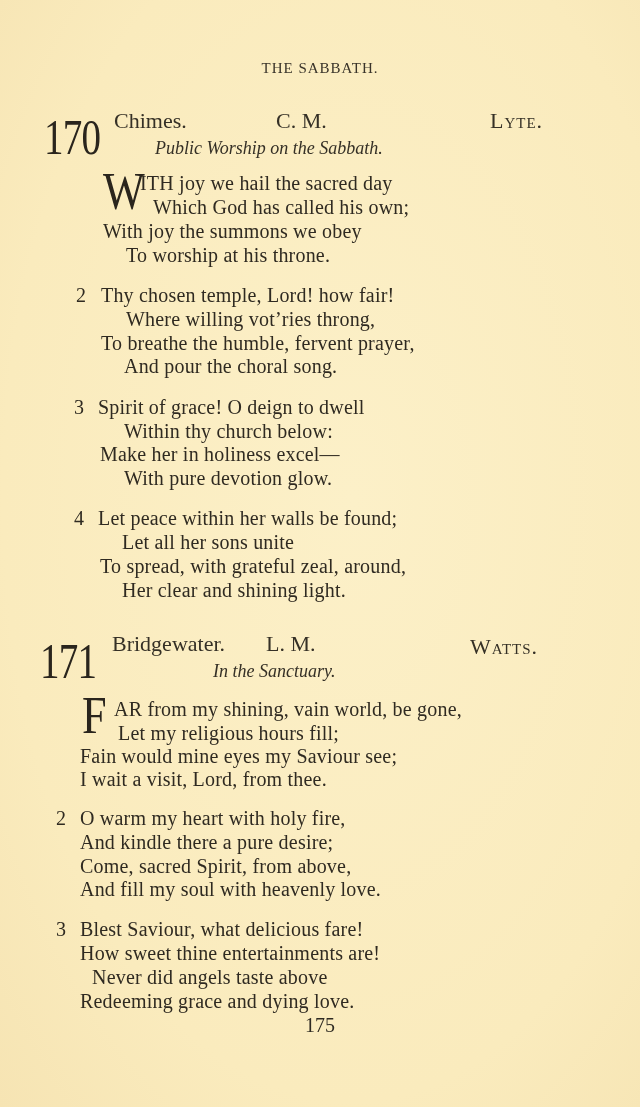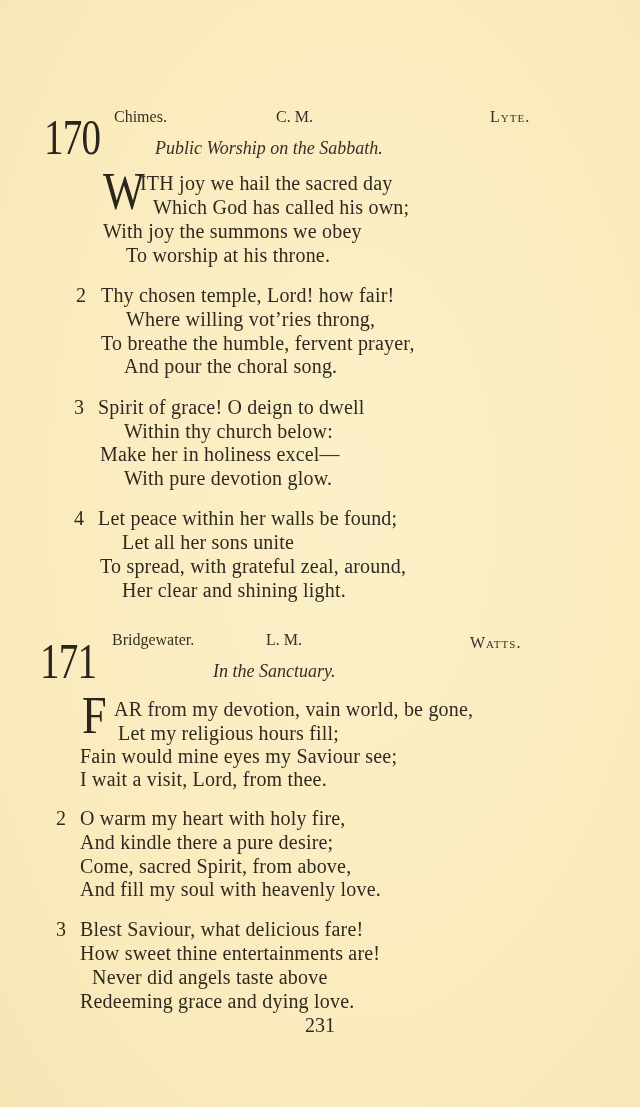--- a/index.html
+++ b/index.html
@@ -33,6 +33,7 @@
 <body>
 
 <div class="page">
+  <div class="running-head">THE SABBATH.</div>
 
   <div class="hymn-num" style="left:44px;top:112px;">170</div>
   <div class="meta" style="left:114px;top:108px;">Chimes.</div>

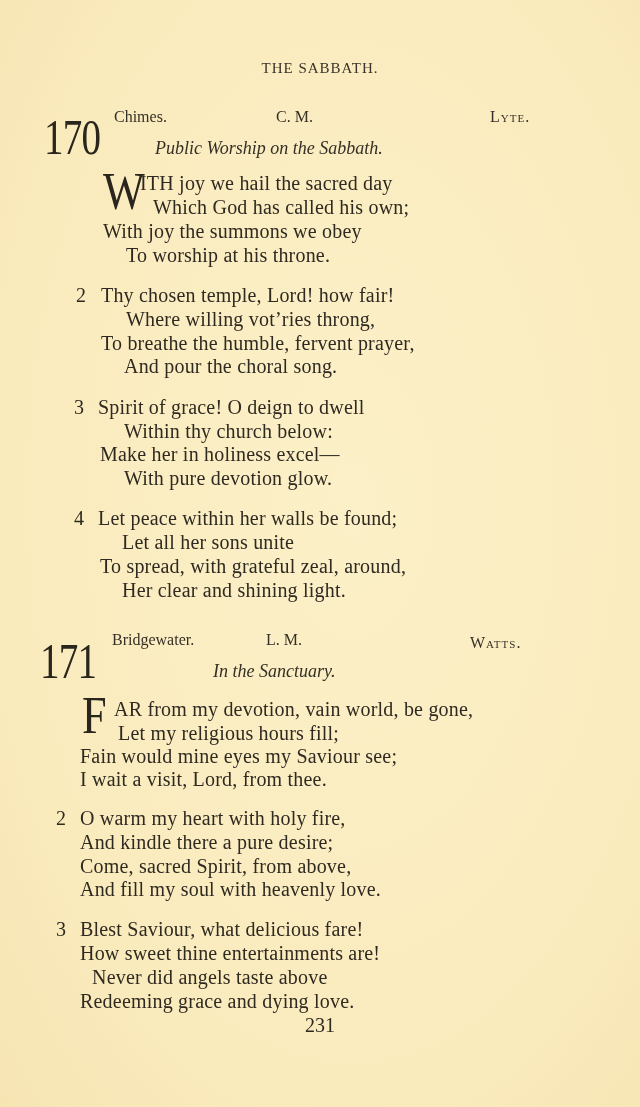--- a/index.html
+++ b/index.html
@@ -19,7 +19,7 @@
     position: absolute; font-size: 50px; line-height: 1; color: #2a251d;
     transform: scaleX(0.78); transform-origin: left top; letter-spacing: -1px;
   }
-  .meta { position: absolute; font-size: 16px; color: #353026; }
+  .meta { position: absolute; font-size: 22px; color: #353026; }
   .subtitle { position: absolute; font-size: 18px; font-style: italic; color: #353026; }
   .line { position: absolute; font-size: 20px; white-space: nowrap; color: #2f2a21; letter-spacing: 0.2px; }
   .drop {

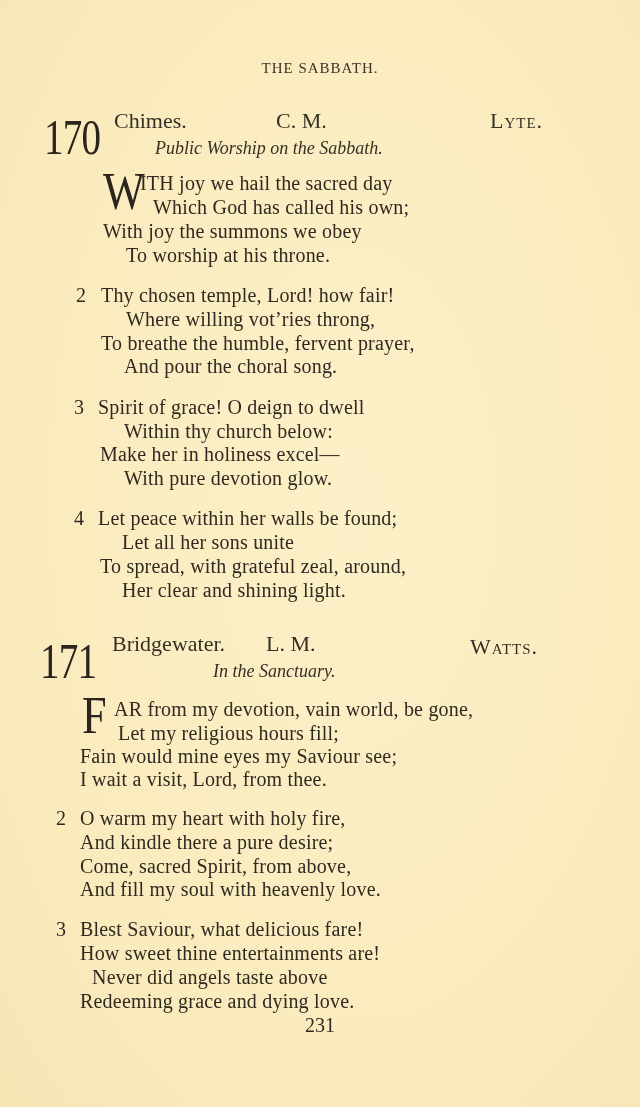--- a/index.html
+++ b/index.html
@@ -72,7 +72,7 @@
   <div class="subtitle" style="left:213px;top:661px;">In the Sanctuary.</div>
 
   <div class="drop" style="left:82px;top:690px;">F</div>
-  <div class="line" style="left:114px;top:698px;">AR from my devotion, vain world, be gone,</div>
+  <div class="line" style="left:114px;top:698px;">AR from my shining, vain world, be gone,</div>
   <div class="line" style="left:118px;top:722px;">Let my religious hours fill;</div>
   <div class="line" style="left:80px;top:745px;">Fain would mine eyes my Saviour see;</div>
   <div class="line" style="left:80px;top:768px;">I wait a visit, Lord, from thee.</div>

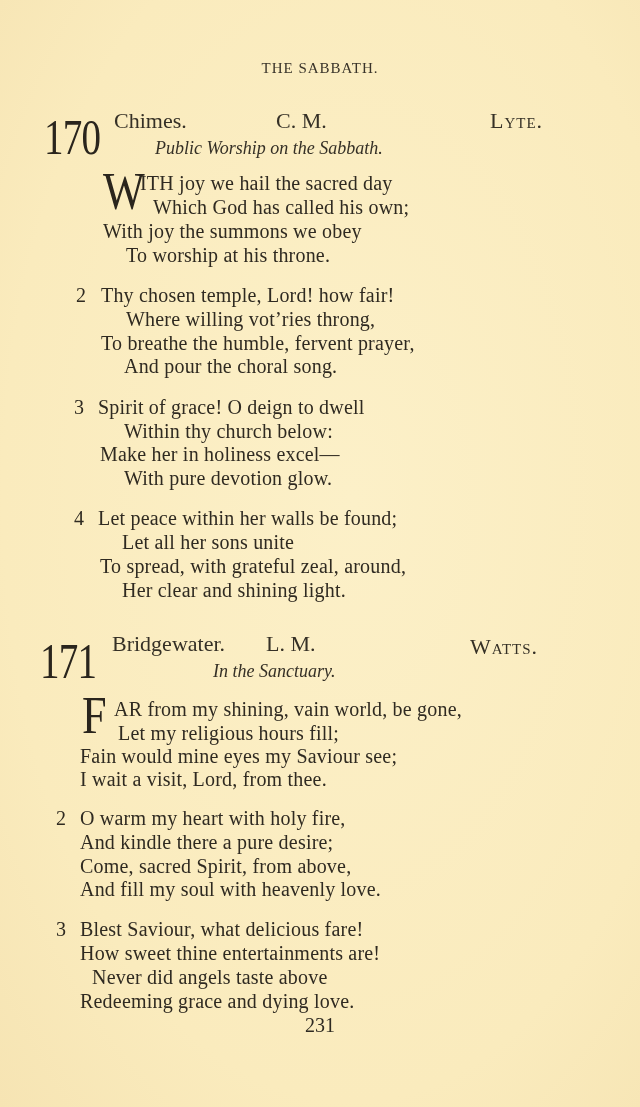--- a/index.html
+++ b/index.html
@@ -89,7 +89,7 @@
   <div class="line" style="left:80px;top:966px;margin-left:12px;">Never did angels taste above</div>
   <div class="line" style="left:80px;top:990px;">Redeeming grace and dying love.</div>
 
-  <div class="pageno">231</div>
+  <div class="pageno">175</div>
 </div>
 
 </body></html>

